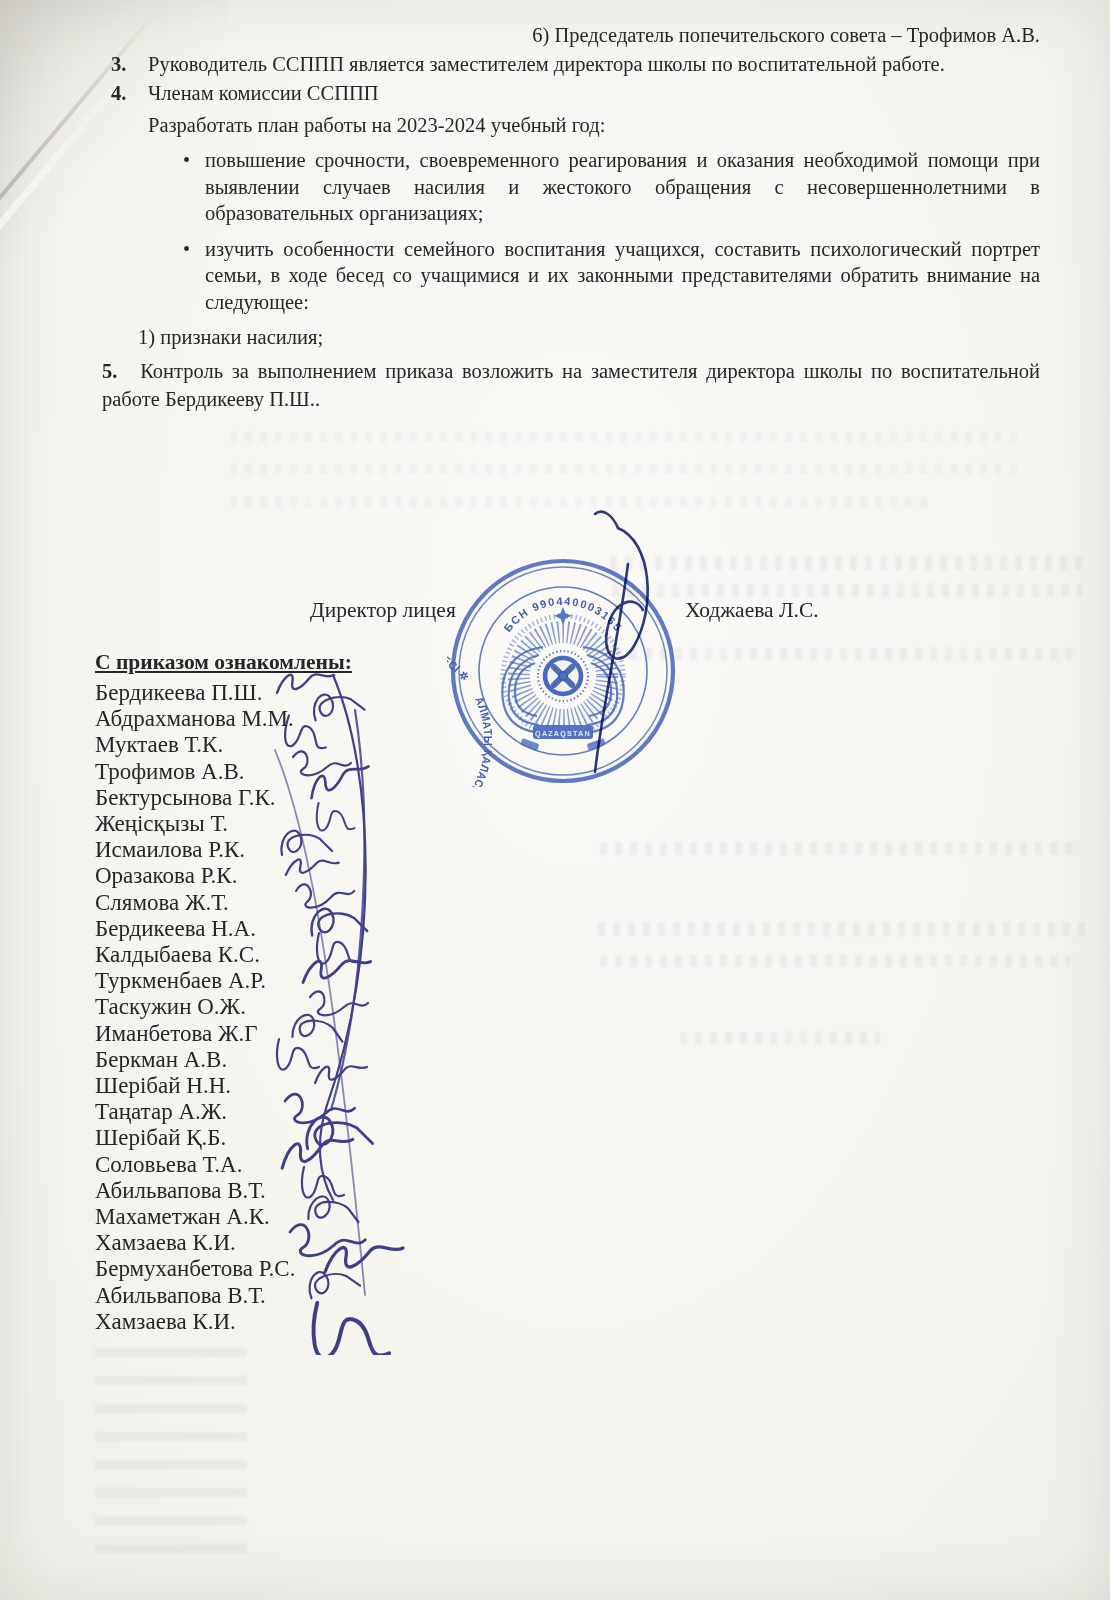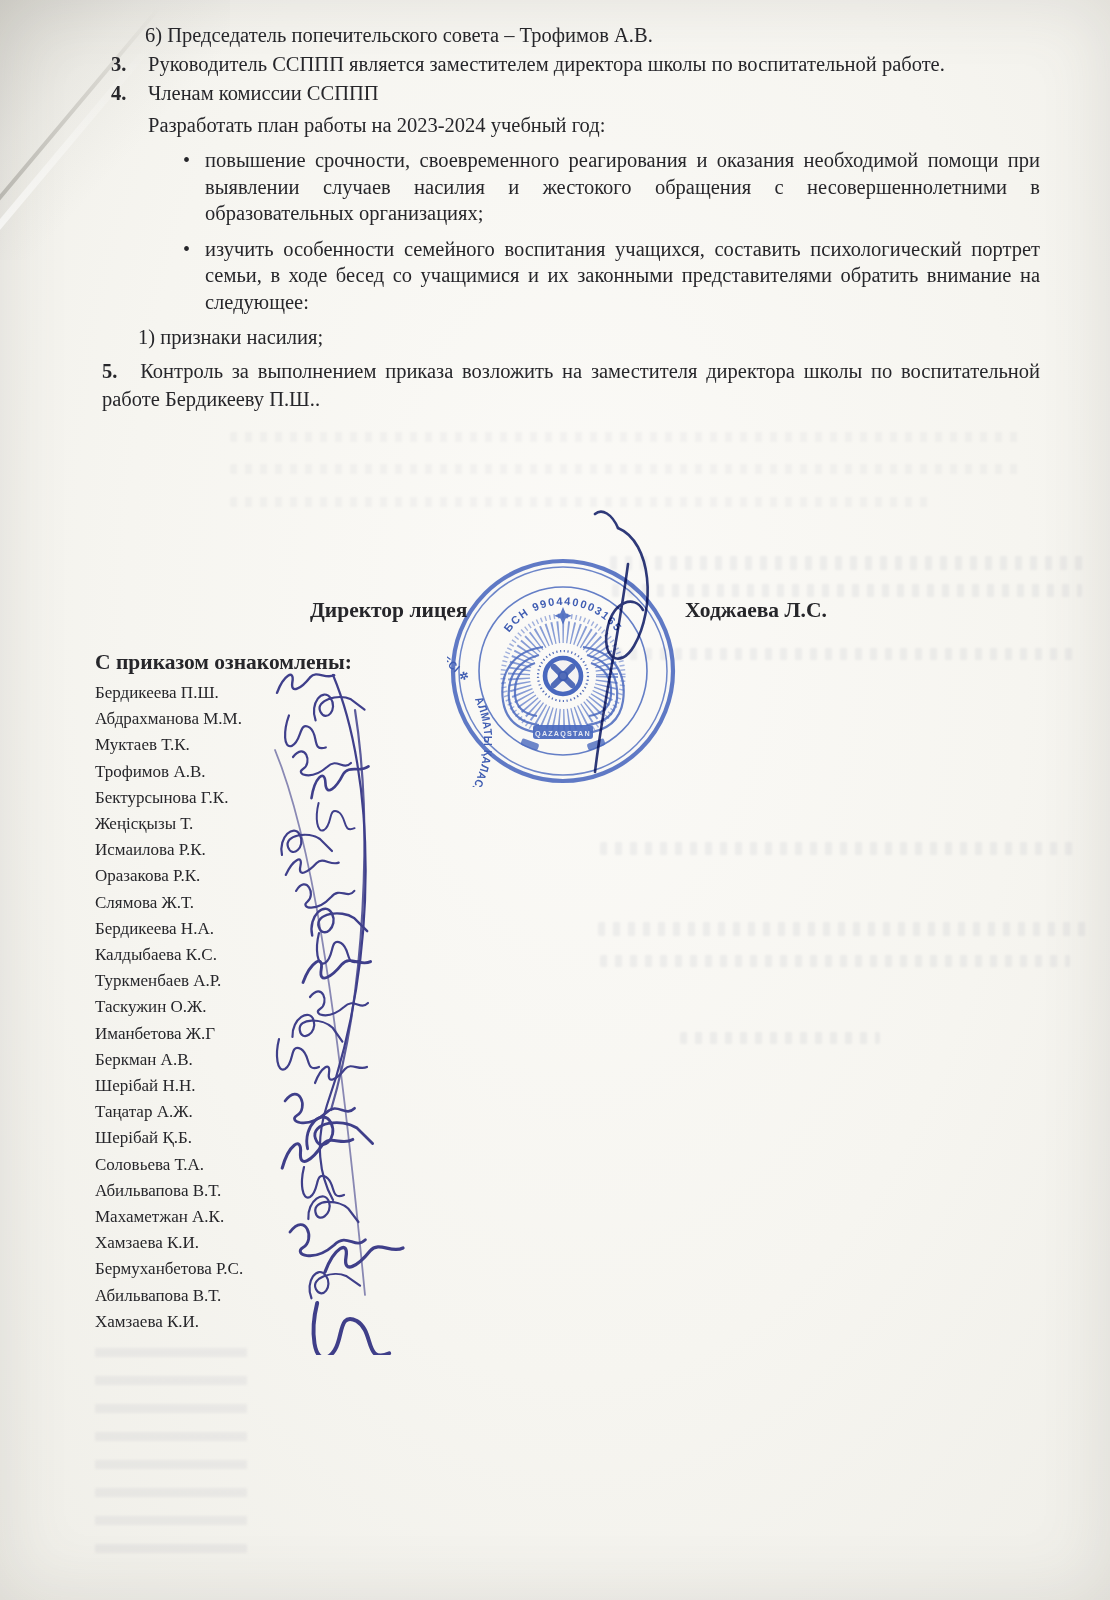--- a/index.html
+++ b/index.html
@@ -24,7 +24,7 @@
   
   .doc{position:absolute;left:0;top:22px;padding:0 70px 0 97px;width:943px;
     font-size:20.5px;line-height:27px;}
-  .line6{margin-left:48px;margin-bottom:2px;}
+  .line6{margin-left:48px;margin-bottom:2px;text-align:right;}
   .oli{display:flex;margin-bottom:2px;}
   .oli .num{font-weight:bold;margin-left:14px;width:37px;flex:none;}
   .oli .txt{flex:1;}

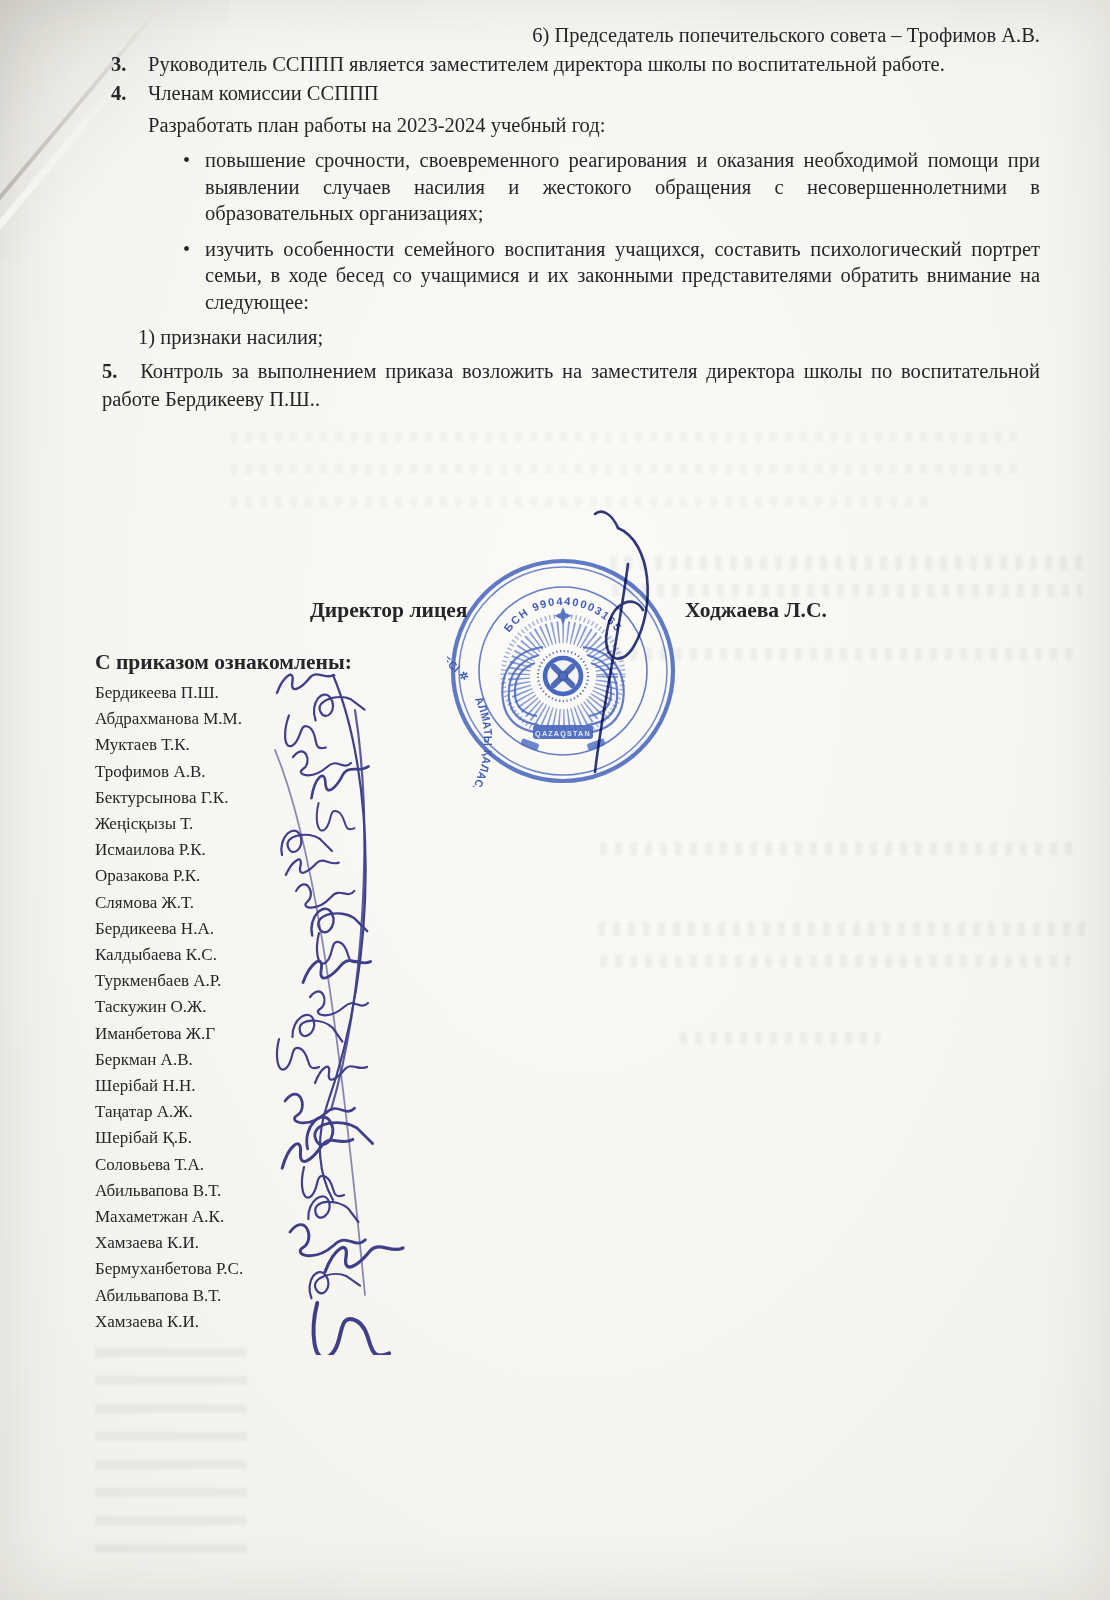--- a/index.html
+++ b/index.html
@@ -38,7 +38,7 @@
   .item5 .n5{font-weight:bold;padding-right:14px;}
 
   
-  .dirrow{position:absolute;top:598px;left:0;width:938px;height:30px;font-weight:bold;font-size:21.5px;}
+  .dirrow{position:absolute;top:598px;left:0;width:938px;height:30px;font-weight:normal;font-size:21.5px;}
   .dirrole{position:absolute;left:310px;}
   .dirname{position:absolute;left:685px;}
   .ackhead{position:absolute;left:95px;top:650px;font-weight:bold;font-size:21.5px;}

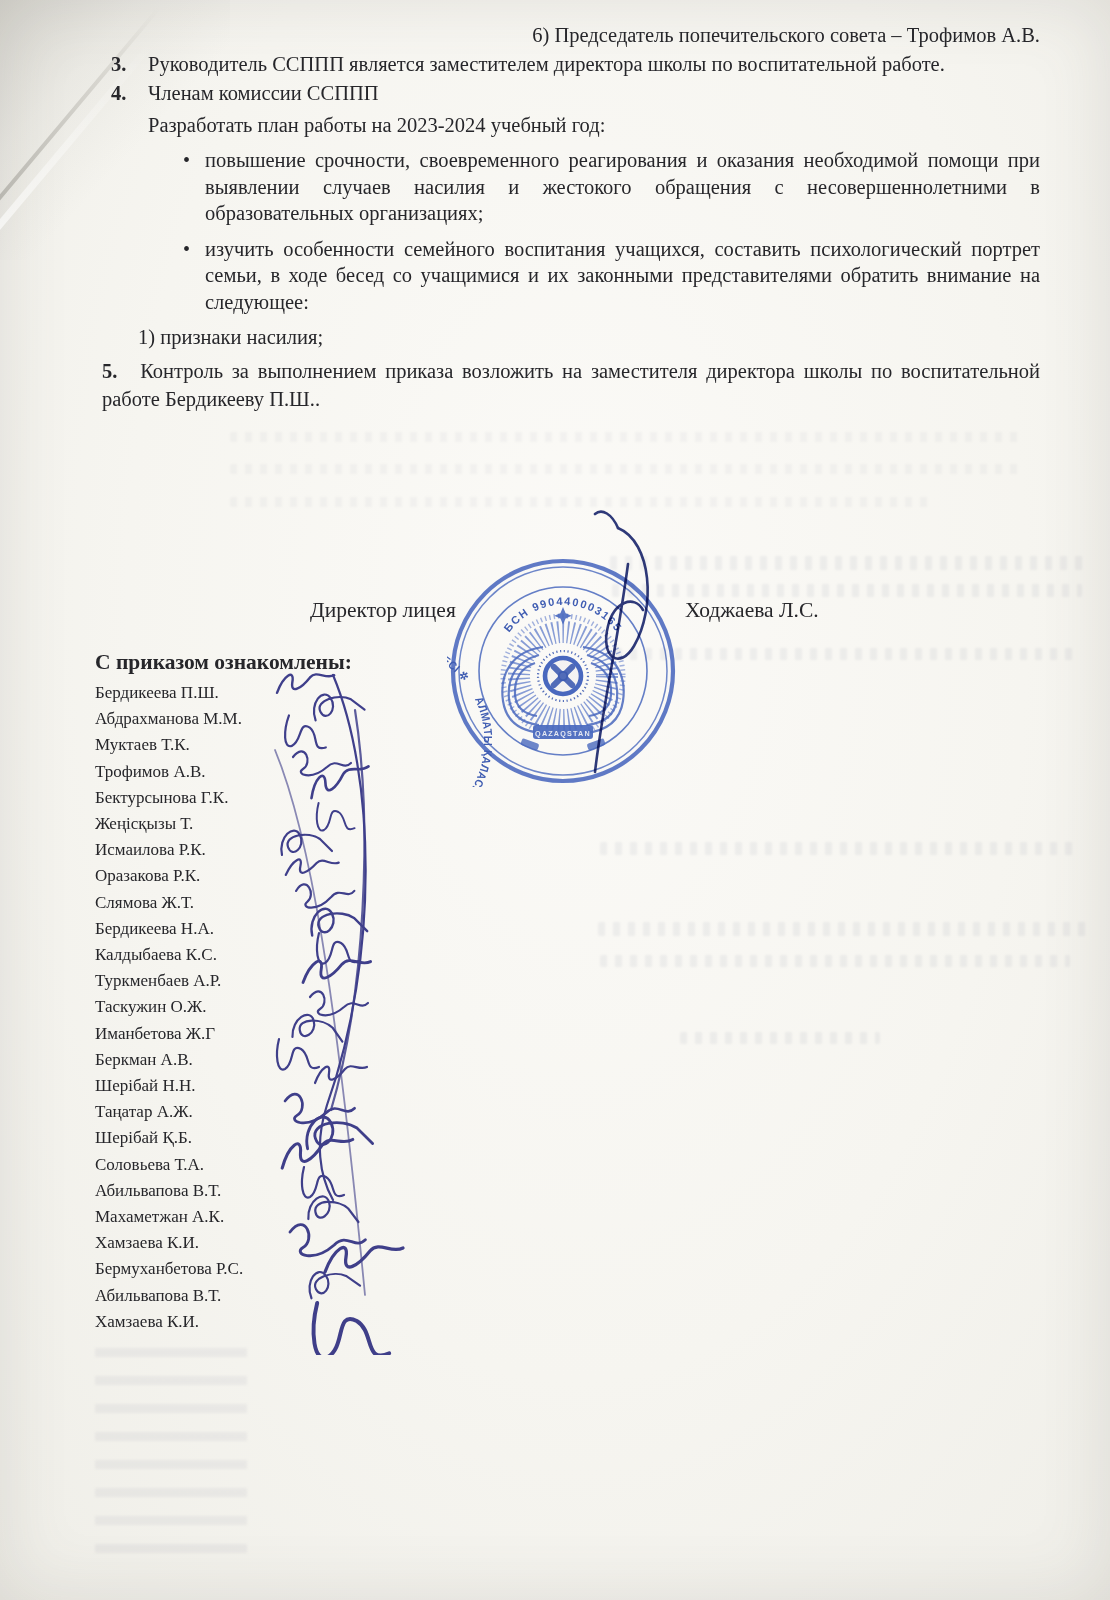--- a/index.html
+++ b/index.html
@@ -41,7 +41,7 @@
   .dirrow{position:absolute;top:598px;left:0;width:938px;height:30px;font-weight:normal;font-size:21.5px;}
   .dirrole{position:absolute;left:310px;}
   .dirname{position:absolute;left:685px;}
-  .ackhead{position:absolute;left:95px;top:650px;font-weight:bold;font-size:21.5px;}
+  .ackhead{position:absolute;left:95px;top:650px;font-weight:bold;font-size:21.5px;text-decoration:underline;}
   .names{position:absolute;left:95px;top:680px;font-size:17px;line-height:26.2px;}
 
   

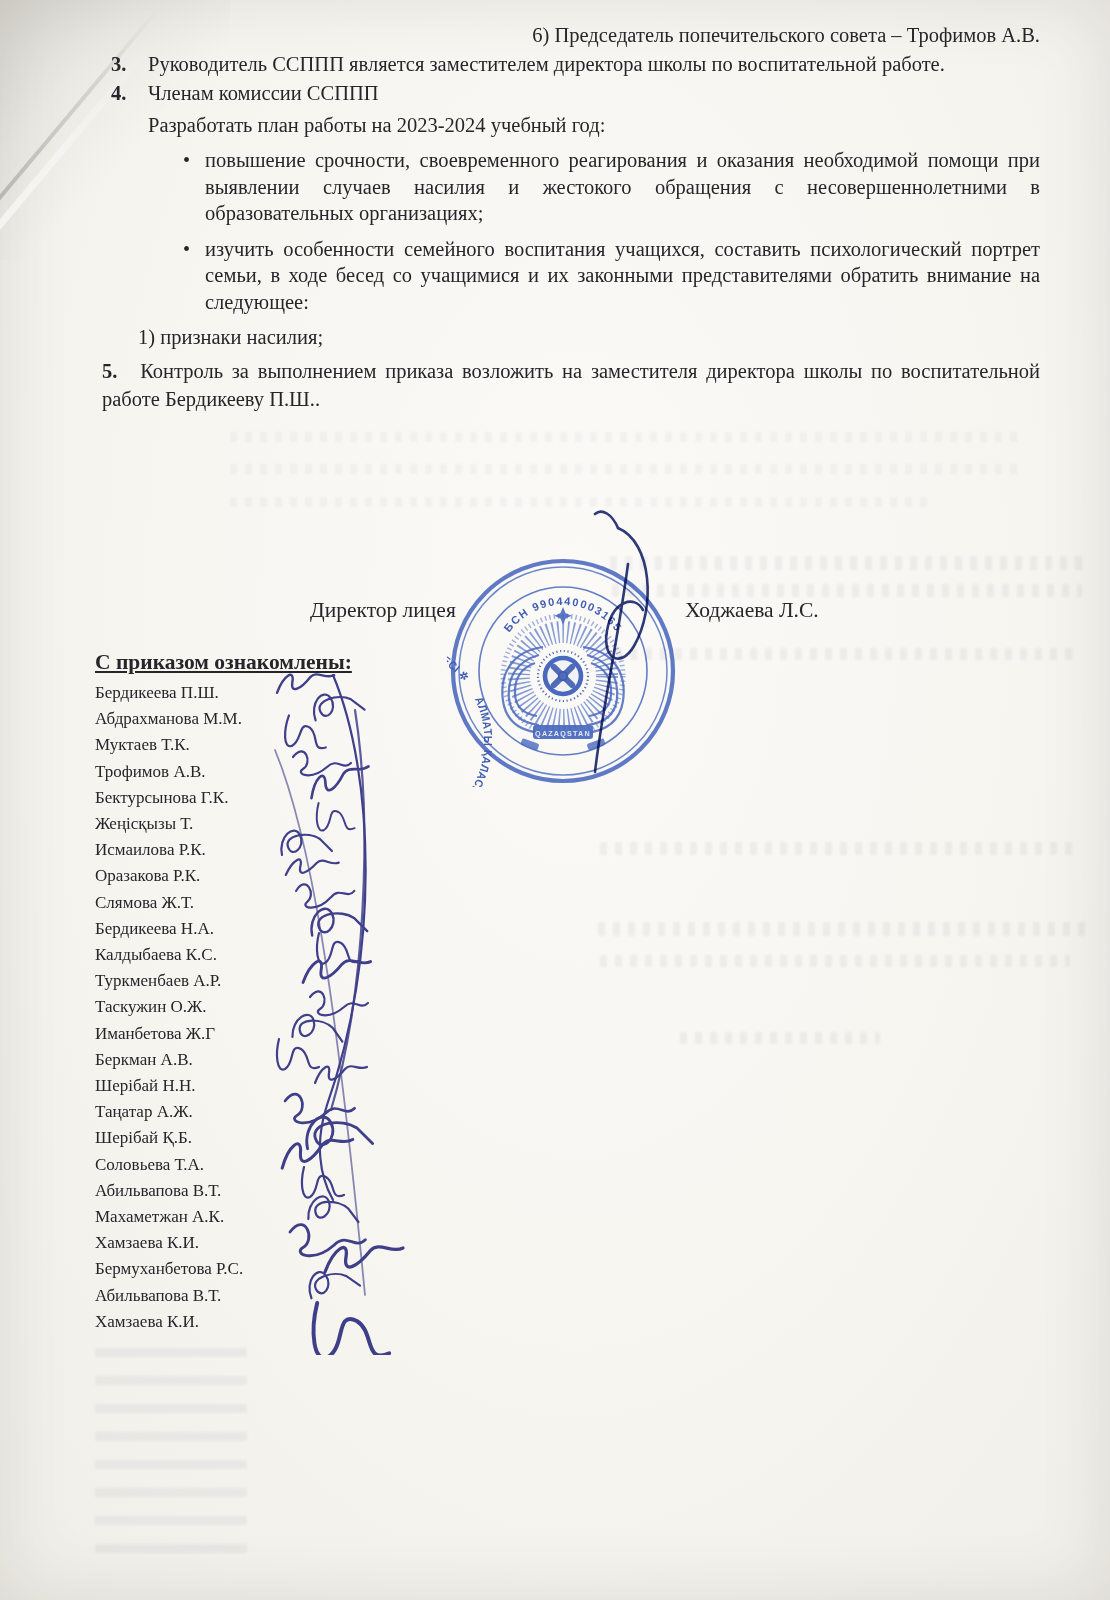--- a/index.html
+++ b/index.html
@@ -42,7 +42,7 @@
   .dirrole{position:absolute;left:310px;}
   .dirname{position:absolute;left:685px;}
   .ackhead{position:absolute;left:95px;top:650px;font-weight:bold;font-size:21.5px;text-decoration:underline;}
-  .names{position:absolute;left:95px;top:680px;font-size:17px;line-height:26.2px;}
+  .names{position:absolute;left:95px;top:680px;font-size:23px;line-height:26.2px;}
 
   
   .stamp{position:absolute;left:447px;top:555px;width:232px;height:232px;

